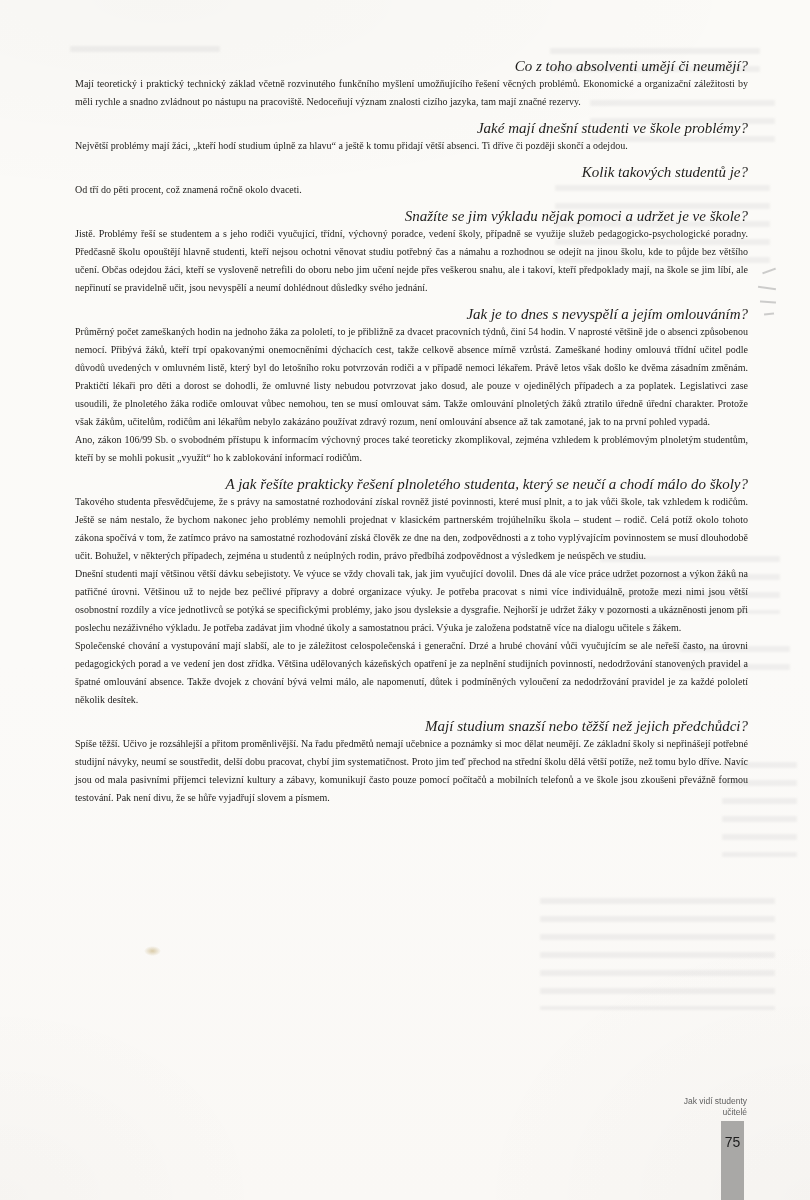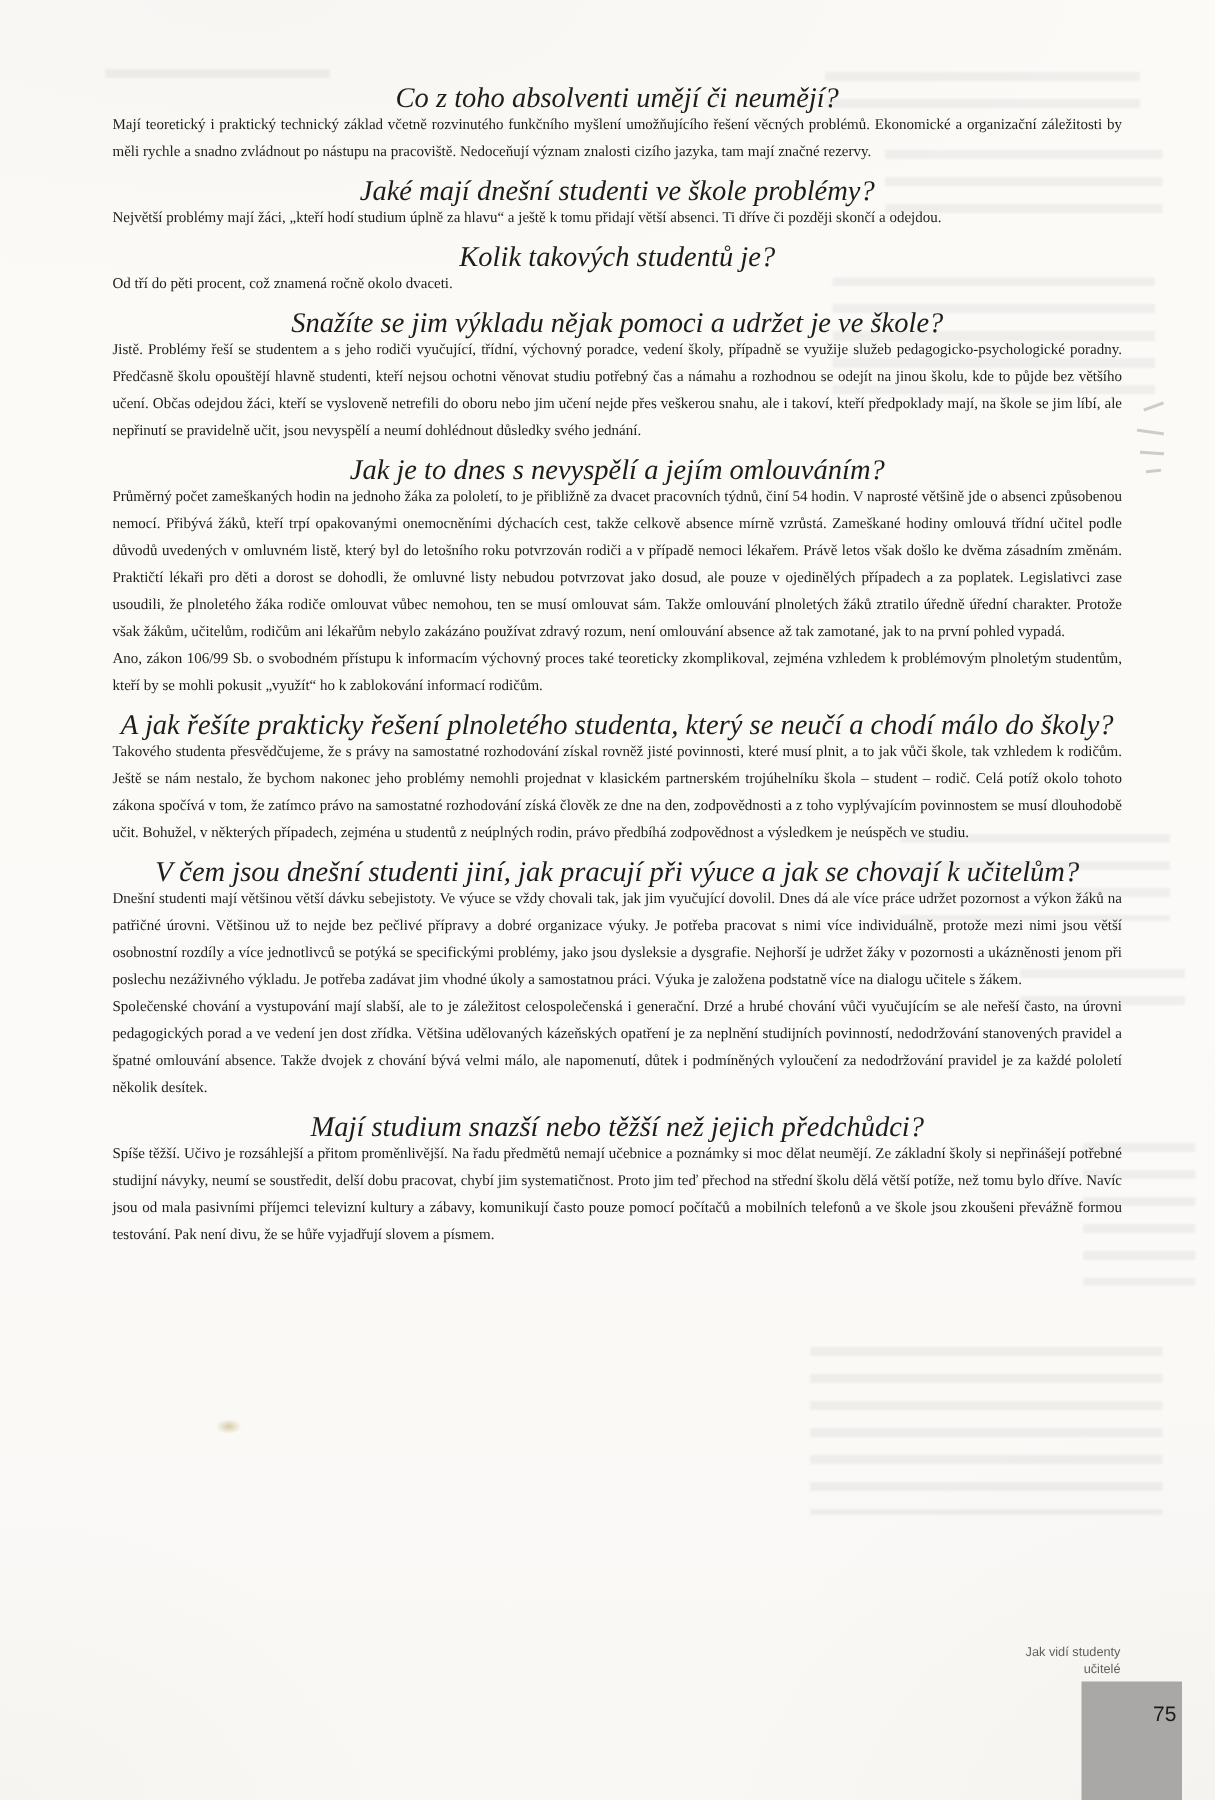--- a/index.html
+++ b/index.html
@@ -26,9 +26,9 @@
   p.q {
     margin: 8px 0 0 0;
     font-style: italic;
-    font-size: 19px;
+    font-size: 15px;
     line-height: 18px;
-    text-align: center;
+    text-align: right;
     font-family: Liberation Serif, serif;
   }
   p.a {

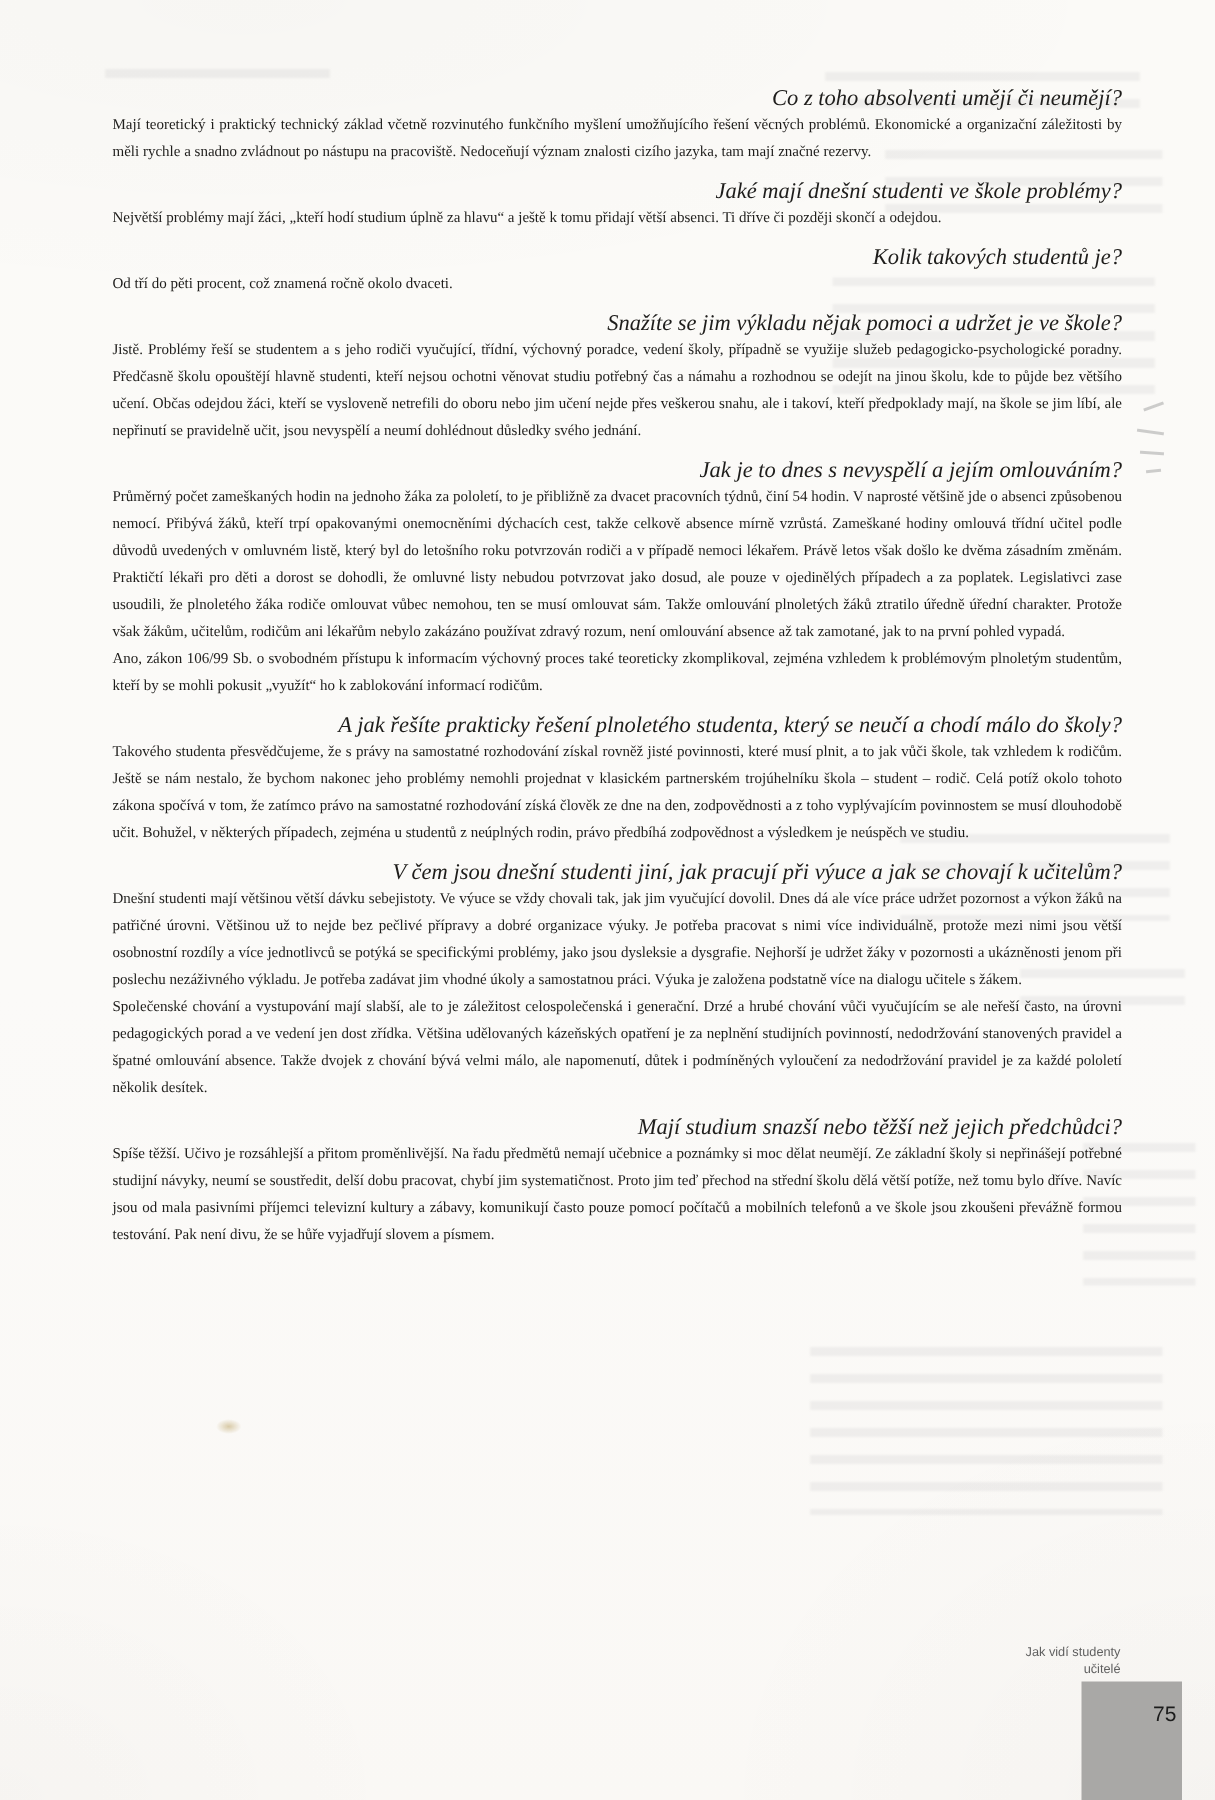--- a/index.html
+++ b/index.html
@@ -130,7 +130,6 @@
     <p class="q">A jak řešíte prakticky řešení plnoletého studenta, který se neučí a chodí málo do školy?</p>
     <p class="a">Takového studenta přesvědčujeme, že s právy na samostatné rozhodování získal rovněž jisté povinnosti, které musí plnit, a to jak vůči škole, tak vzhledem k rodičům. Ještě se nám nestalo, že bychom nakonec jeho problémy nemohli projednat v klasickém partnerském trojúhelníku škola – student – rodič. Celá potíž okolo tohoto zákona spočívá v tom, že zatímco právo na samostatné rozhodování získá člověk ze dne na den, zodpovědnosti a z toho vyplývajícím povinnostem se musí dlouhodobě učit. Bohužel, v některých případech, zejména u studentů z neúplných rodin, právo předbíhá zodpovědnost a výsledkem je neúspěch ve studiu.</p>
 
-    <p class="q">V čem jsou dnešní studenti jiní, jak pracují při výuce a jak se chovají k učitelům?</p>
     <p class="a">Dnešní studenti mají většinou větší dávku sebejistoty. Ve výuce se vždy chovali tak, jak jim vyučující dovolil. Dnes dá ale více práce udržet pozornost a výkon žáků na patřičné úrovni. Většinou už to nejde bez pečlivé přípravy a dobré organizace výuky. Je potřeba pracovat s nimi více individuálně, protože mezi nimi jsou větší osobnostní rozdíly a více jednotlivců se potýká se specifickými problémy, jako jsou dysleksie a dysgrafie. Nejhorší je udržet žáky v pozornosti a ukázněnosti jenom při poslechu nezáživného výkladu. Je potřeba zadávat jim vhodné úkoly a samostatnou práci. Výuka je založena podstatně více na dialogu učitele s žákem.</p>
     <p class="a">Společenské chování a vystupování mají slabší, ale to je záležitost celospolečenská i generační. Drzé a hrubé chování vůči vyučujícím se ale neřeší často, na úrovni pedagogických porad a ve vedení jen dost zřídka. Většina udělovaných kázeňských opatření je za neplnění studijních povinností, nedodržování stanovených pravidel a špatné omlouvání absence. Takže dvojek z chování bývá velmi málo, ale napomenutí, důtek i podmíněných vyloučení za nedodržování pravidel je za každé pololetí několik desítek.</p>
 

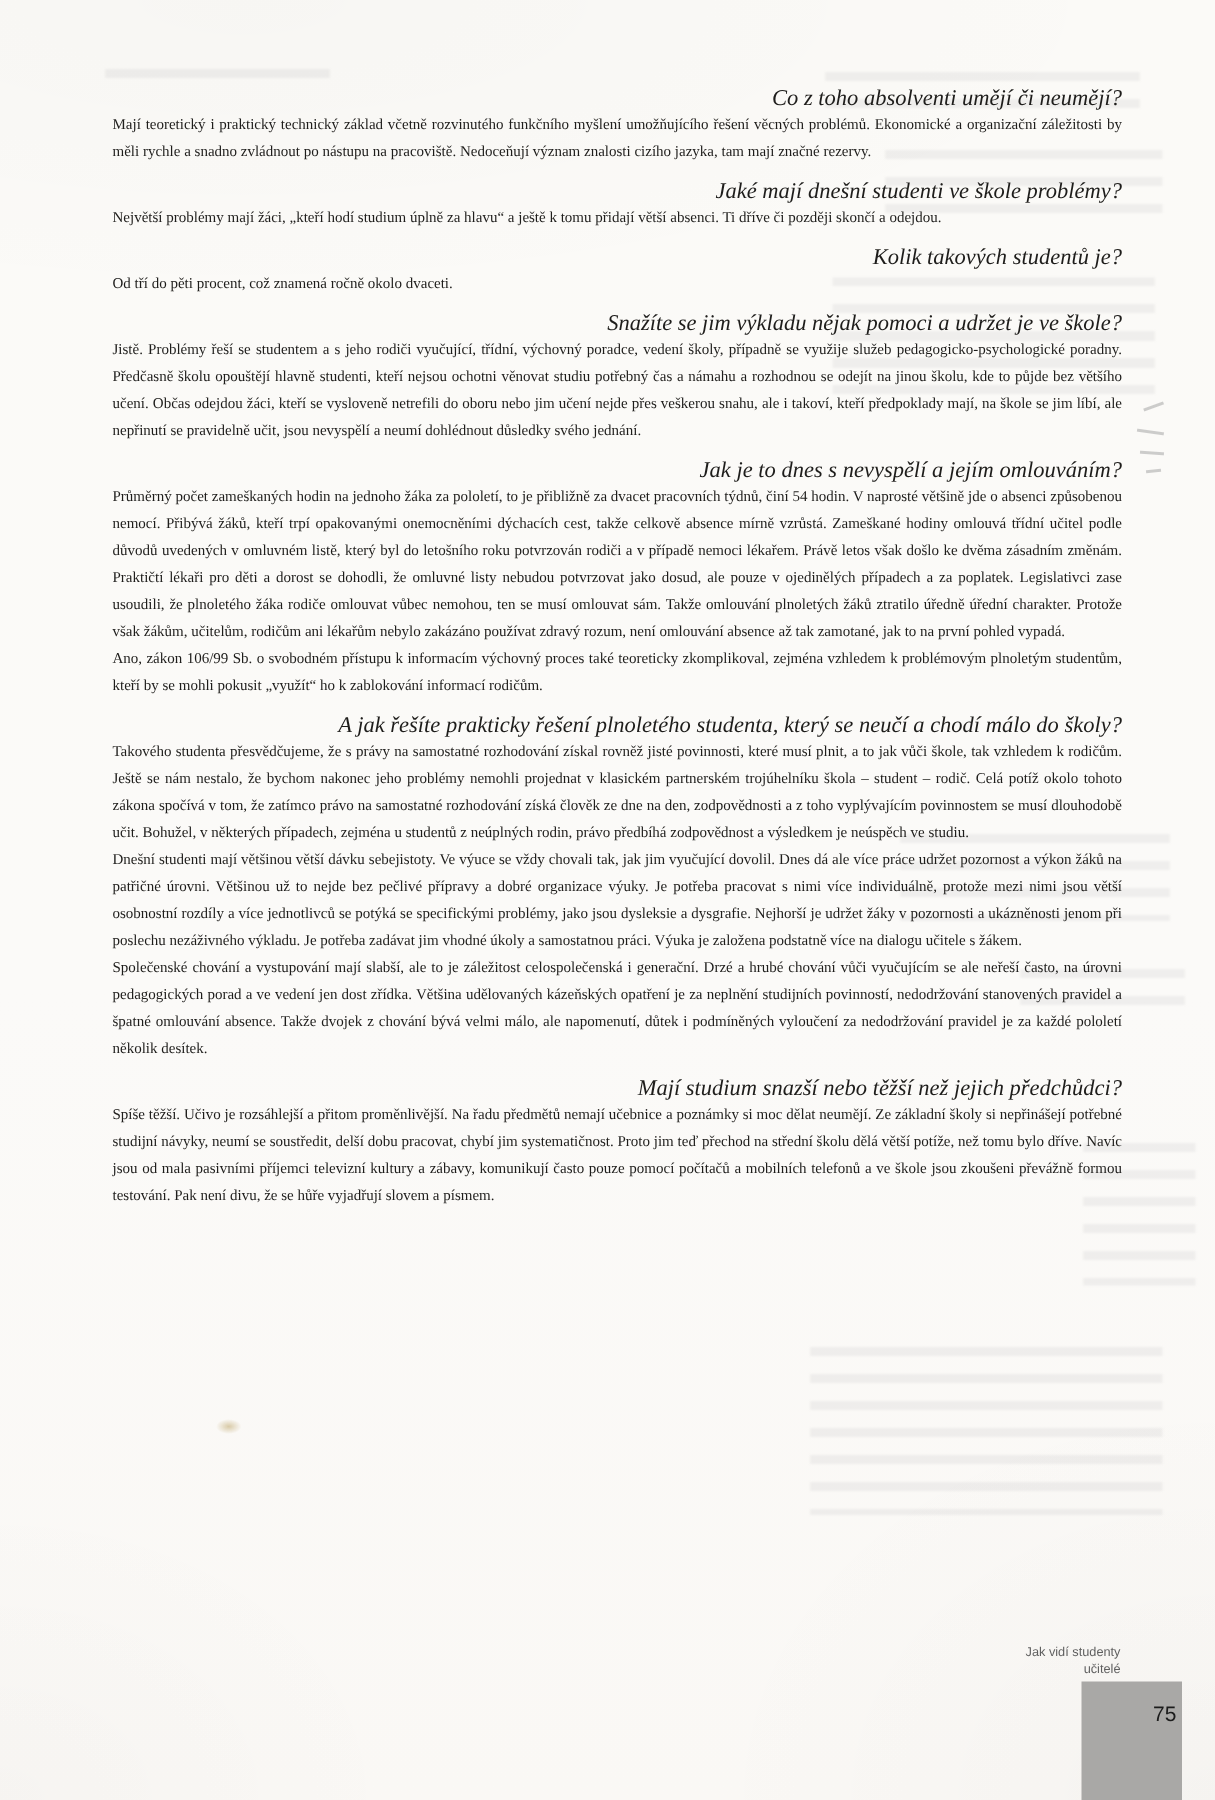--- a/index.html
+++ b/index.html
@@ -53,7 +53,6 @@
     left: 721px; top: 1121px;
     width: 23px; height: 79px;
     background: #a9a8a6;
-    padding-left: 44px;
   }
   .page-number-box .num {
     display: block;

